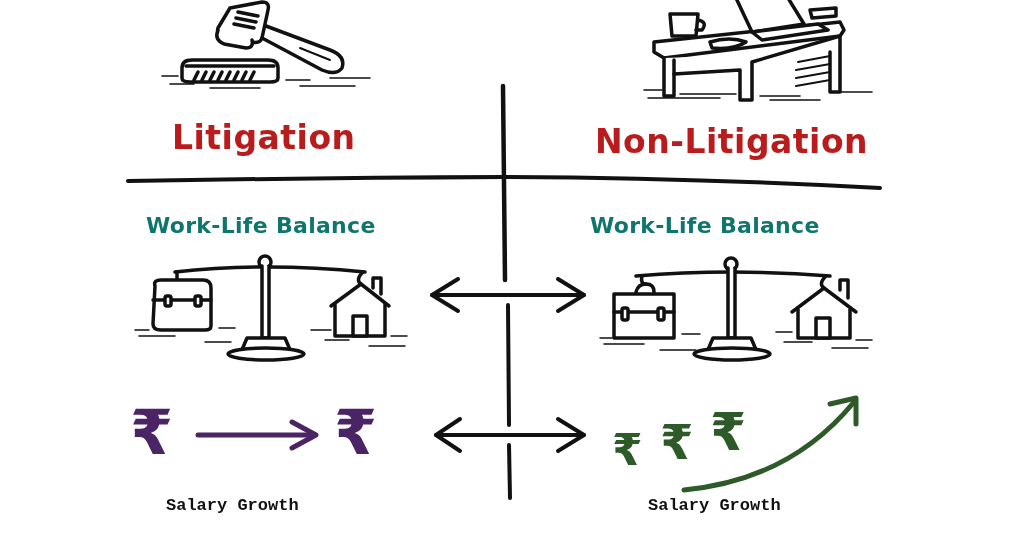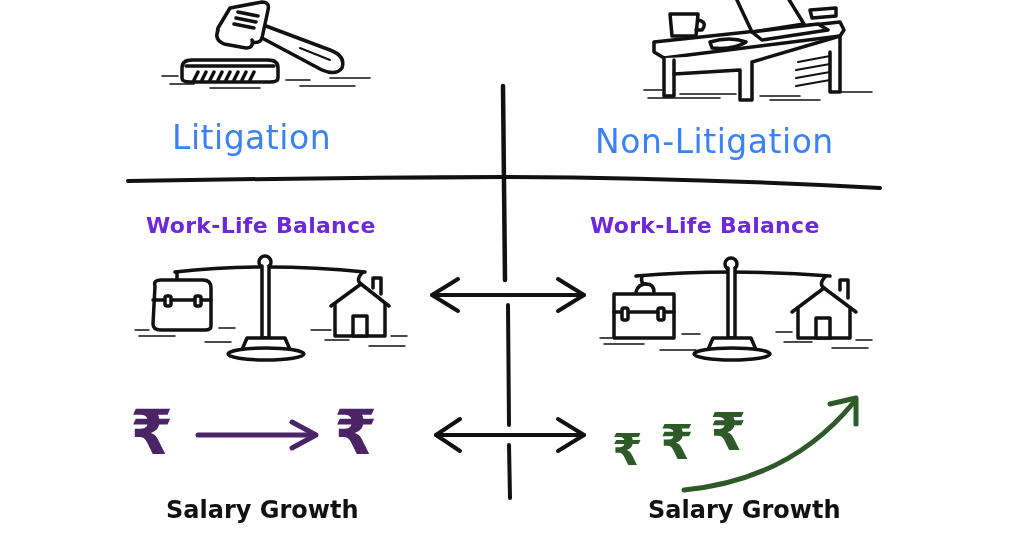--- a/index.html
+++ b/index.html
@@ -5,7 +5,7 @@
   html, body { margin:0; padding:0; background:#ffffff; }
   body { width:1024px; height:536px; position:relative; overflow:hidden; font-family:"DejaVu Sans", sans-serif; color:#111; }
   .abs { position:absolute; }
-  .title { font-size:33px; font-weight:normal; letter-spacing:0.5px; color:#3b82f6; white-space:nowrap; }
+  .title { font-size:33px; font-weight:bold; letter-spacing:0.5px; color:#b91c1c; white-space:nowrap; }
   .subtitle { font-size:22px; font-weight:bold; letter-spacing:0.3px; color:#6d28d9; white-space:nowrap; }
   .label { font-size:24px; font-weight:bold; color:#111; white-space:nowrap; }
   .rupee { font-weight:bold; white-space:nowrap; line-height:1; }

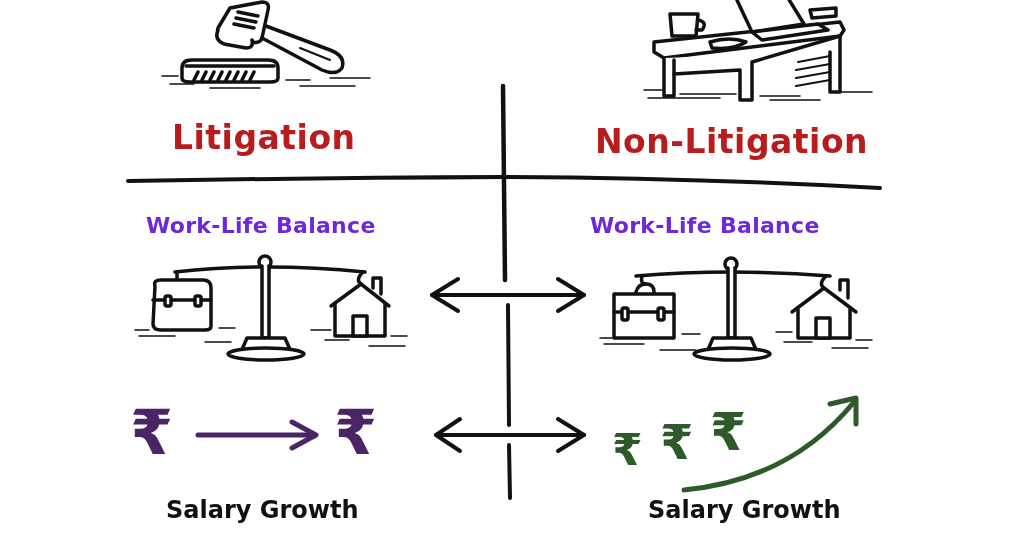--- a/index.html
+++ b/index.html
@@ -6,7 +6,7 @@
   body { width:1024px; height:536px; position:relative; overflow:hidden; font-family:"DejaVu Sans", sans-serif; color:#111; }
   .abs { position:absolute; }
   .title { font-size:33px; font-weight:bold; letter-spacing:0.5px; color:#b91c1c; white-space:nowrap; }
-  .subtitle { font-size:22px; font-weight:bold; letter-spacing:0.3px; color:#6d28d9; white-space:nowrap; }
+  .subtitle { font-size:22px; font-weight:bold; letter-spacing:0.3px; color:#0f766e; white-space:nowrap; }
   .label { font-size:24px; font-weight:bold; color:#111; white-space:nowrap; }
   .rupee { font-weight:bold; white-space:nowrap; line-height:1; }
   svg { position:absolute; overflow:visible; }

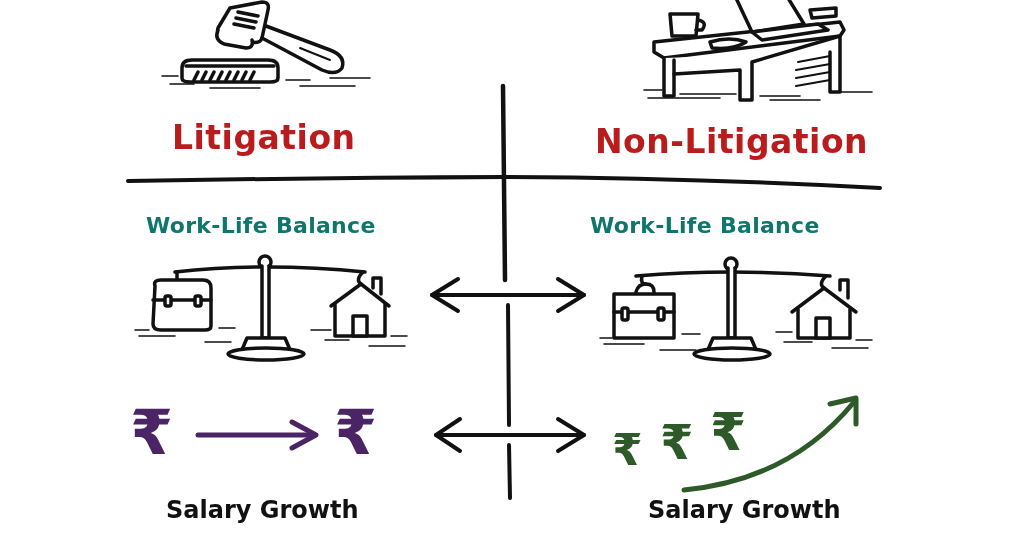--- a/index.html
+++ b/index.html
@@ -7,7 +7,7 @@
   .abs { position:absolute; }
   .title { font-size:33px; font-weight:bold; letter-spacing:0.5px; color:#b91c1c; white-space:nowrap; }
   .subtitle { font-size:22px; font-weight:bold; letter-spacing:0.3px; color:#0f766e; white-space:nowrap; }
-  .label { font-size:24px; font-weight:bold; color:#111; white-space:nowrap; }
+  .label { font-size:17px; font-weight:bold; color:#111; white-space:nowrap;font-family:Liberation Mono, monospace; }
   .rupee { font-weight:bold; white-space:nowrap; line-height:1; }
   svg { position:absolute; overflow:visible; }
 </style>

